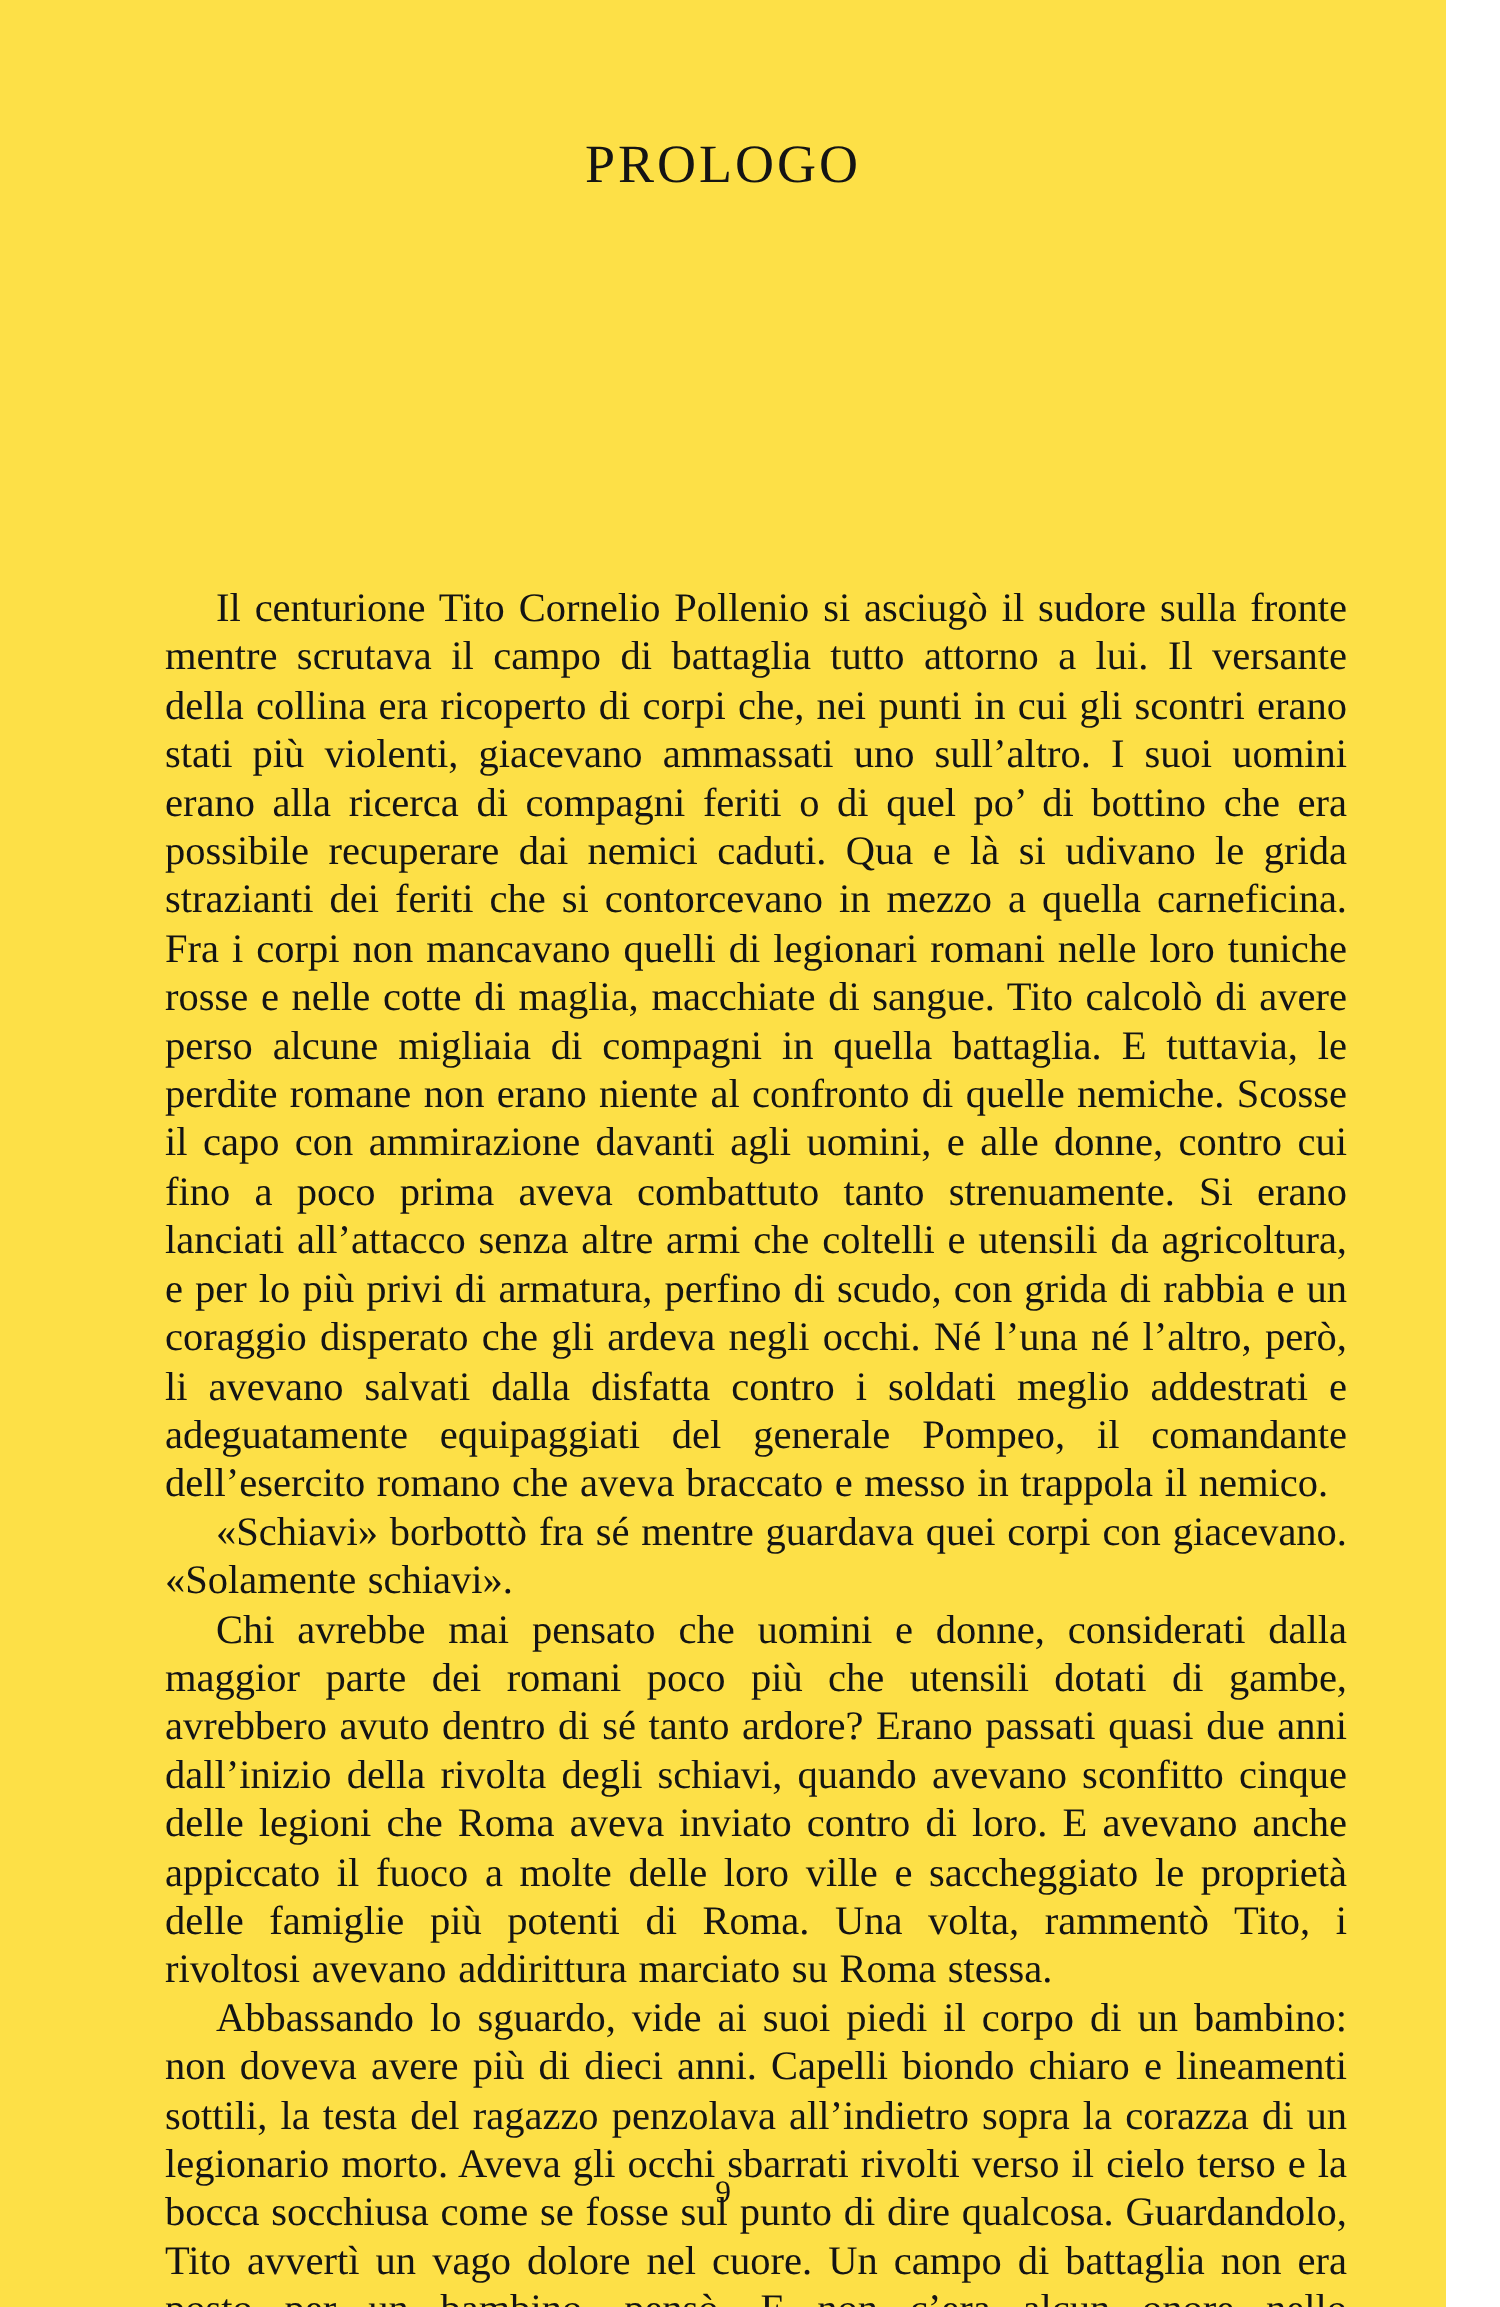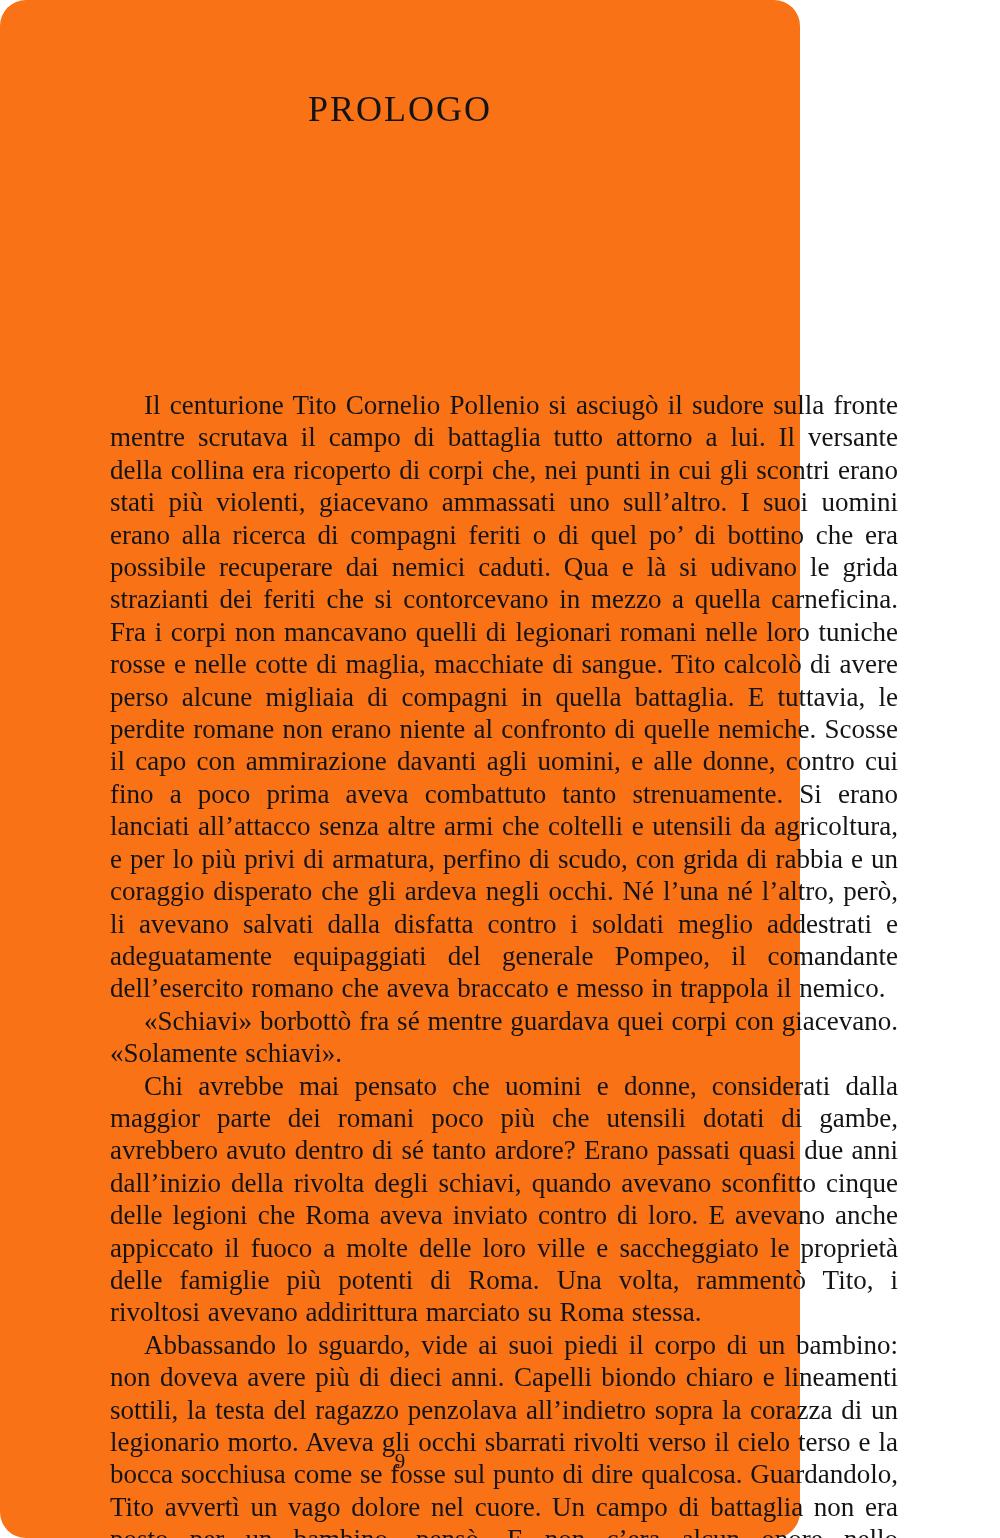--- a/index.html
+++ b/index.html
@@ -17,10 +17,9 @@
   }
   .page {
     position: relative;
-    width: 800px;
+    width: 964px;
     height: 1538px;
-    background: #f97316;
-    border-radius: 26px;
+    background: #fde047;
   }
   .chapter-title {
     position: absolute;

